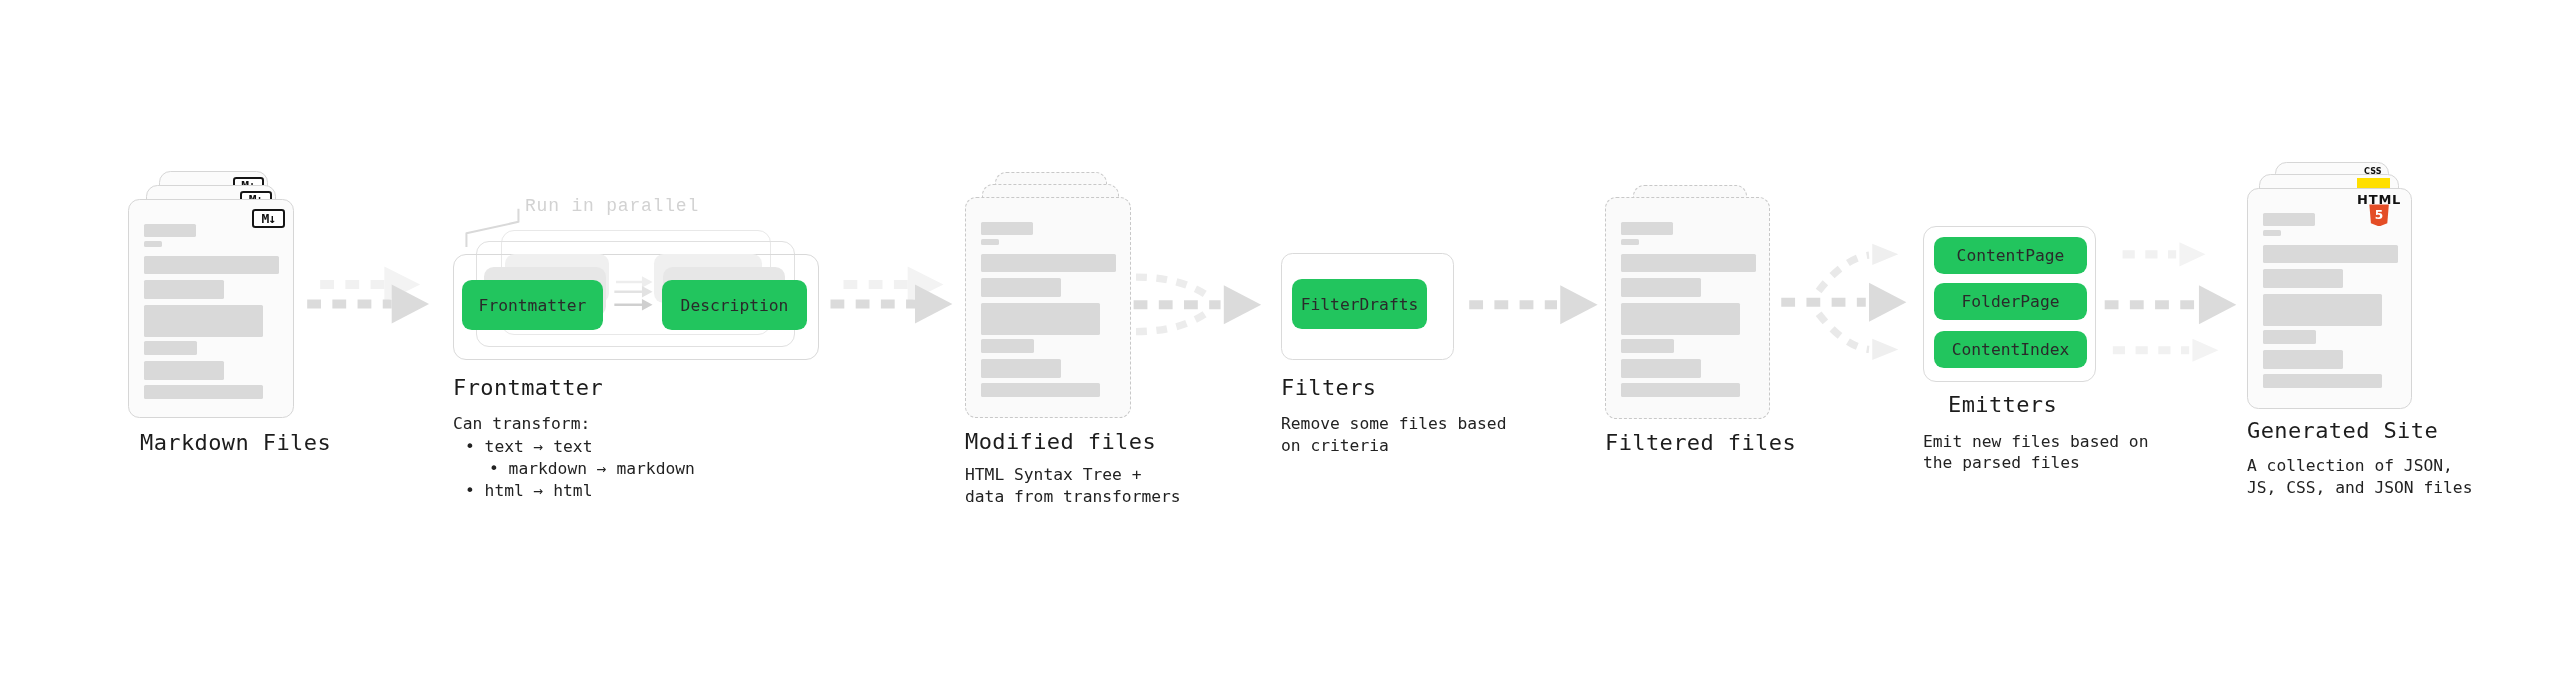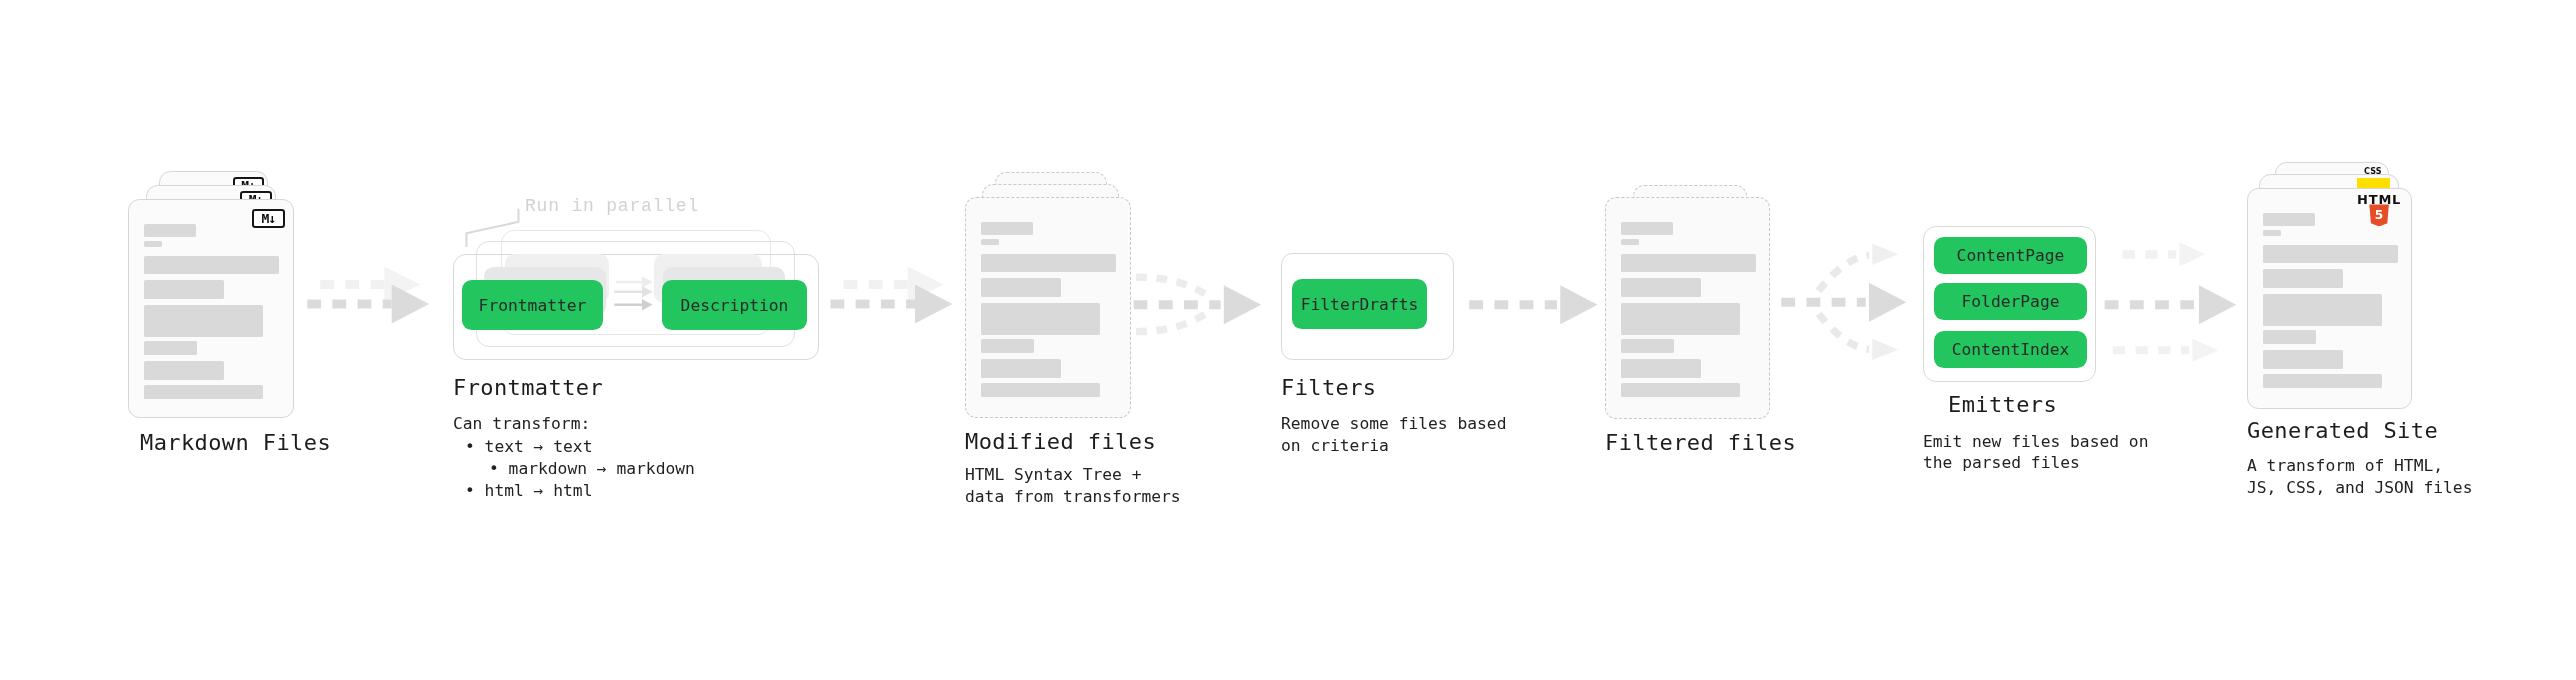--- a/index.html
+++ b/index.html
@@ -222,7 +222,7 @@
       <i class="bar b8"></i>
     </div>
     <div class="label" style="left:2247px;top:418px;">Generated Site</div>
-    <div class="caption" style="left:2247px;top:456px;">A transform of HTML,</div>
+    <div class="caption" style="left:2247px;top:456px;">A collection of JSON,</div>
     <div class="caption" style="left:2247px;top:478px;">JS, CSS, and JSON files</div>
   </div>
 

